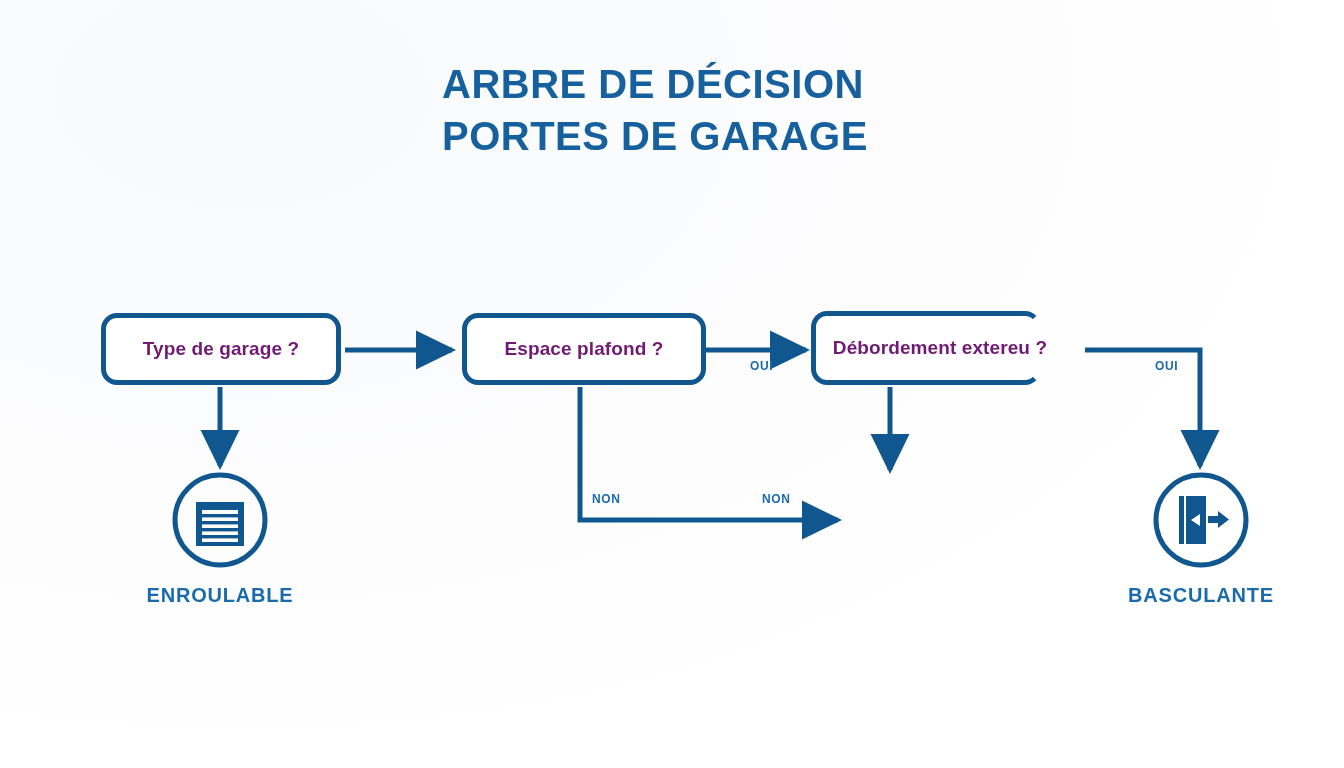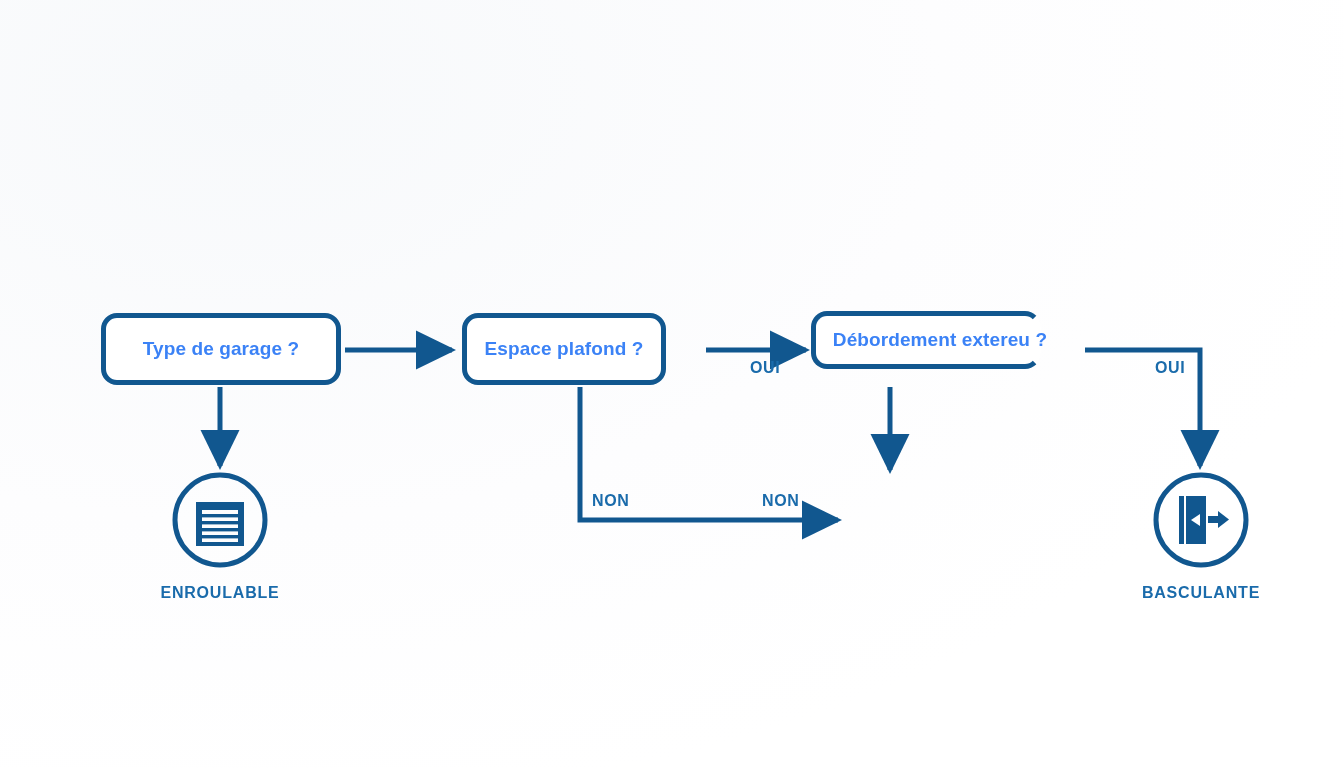--- a/index.html
+++ b/index.html
@@ -122,6 +122,10 @@
 
 <div id="canvas">
 
+  <div class="title-block">
+    <div class="title-line">ARBRE DE DÉCISION</div>
+    <div class="title-line">PORTES DE GARAGE</div>
+  </div>
 
   <svg id="wires" viewBox="0 0 1344 768" xmlns="http://www.w3.org/2000/svg">
     <defs>

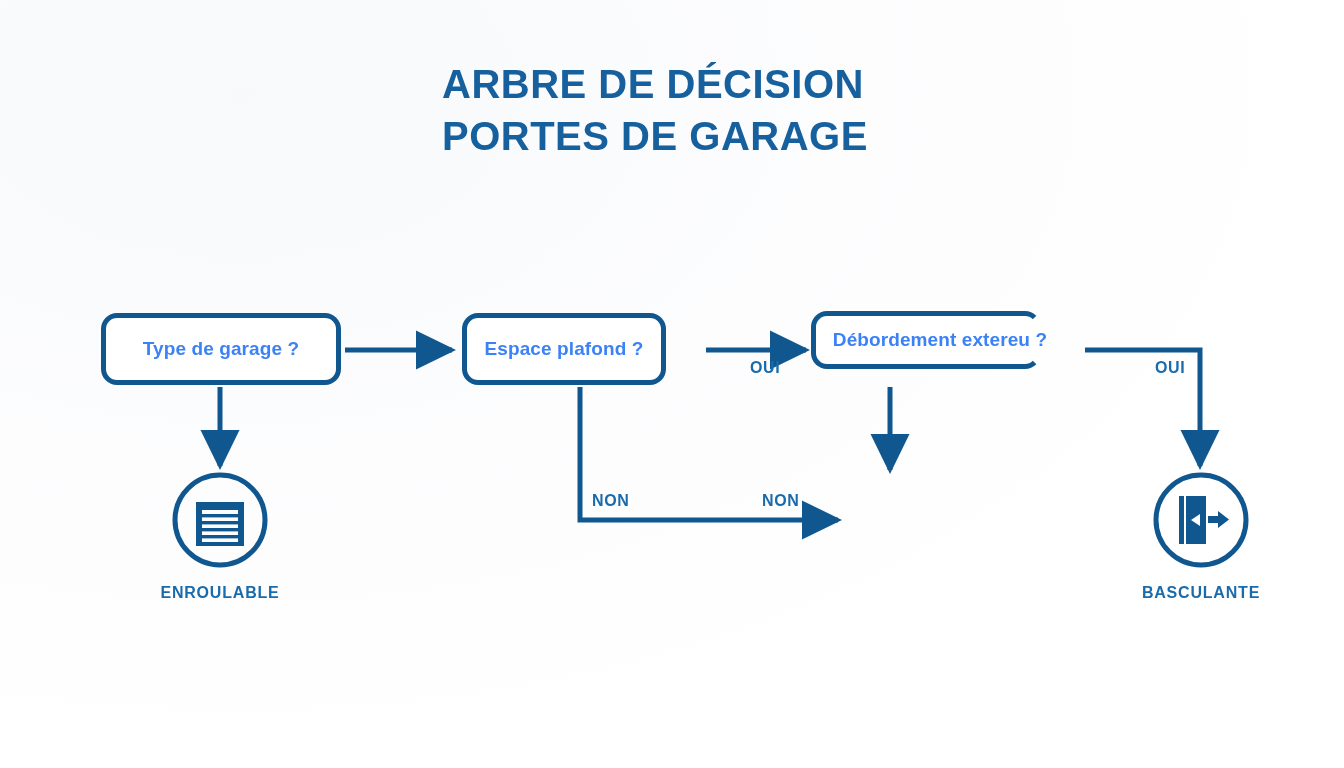--- a/index.html
+++ b/index.html
@@ -60,7 +60,7 @@
   .qbox .qlabel {
     font-size: 19px;
     font-weight: bold;
-    color: #3b82f6;
+    color: #701a75;
     white-space: nowrap;
     letter-spacing: 0.1px;
   }

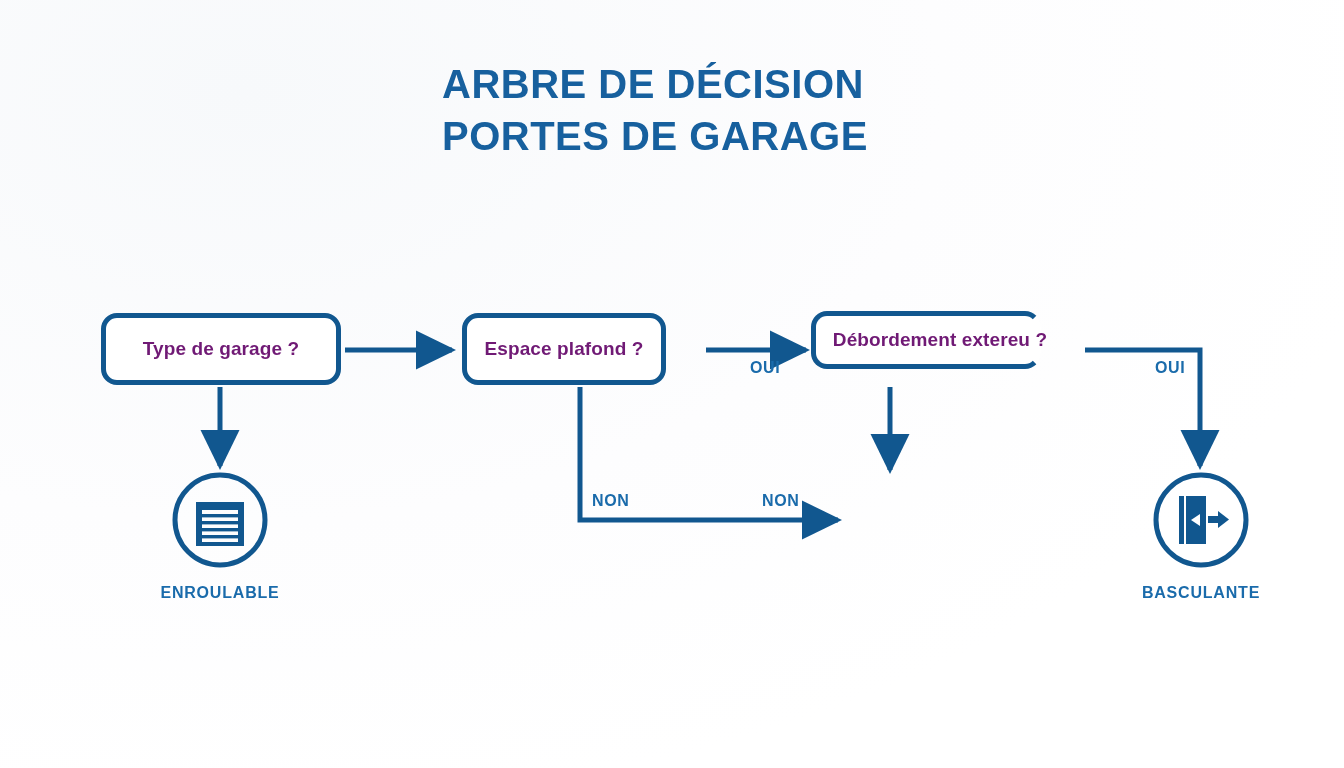--- a/index.html
+++ b/index.html
@@ -75,7 +75,7 @@
   }
 
   #box-type   { left: 101px;  top: 313px; width: 240px; height: 72px; }
-  #box-espace { left: 462px;  top: 313px; width: 204px; height: 72px; }
+  #box-espace { left: 462px;  top: 313px; width: 244px; height: 72px; }
   #box-debord { left: 811px;  top: 311px; width: 230px; height: 58px; }
 
   

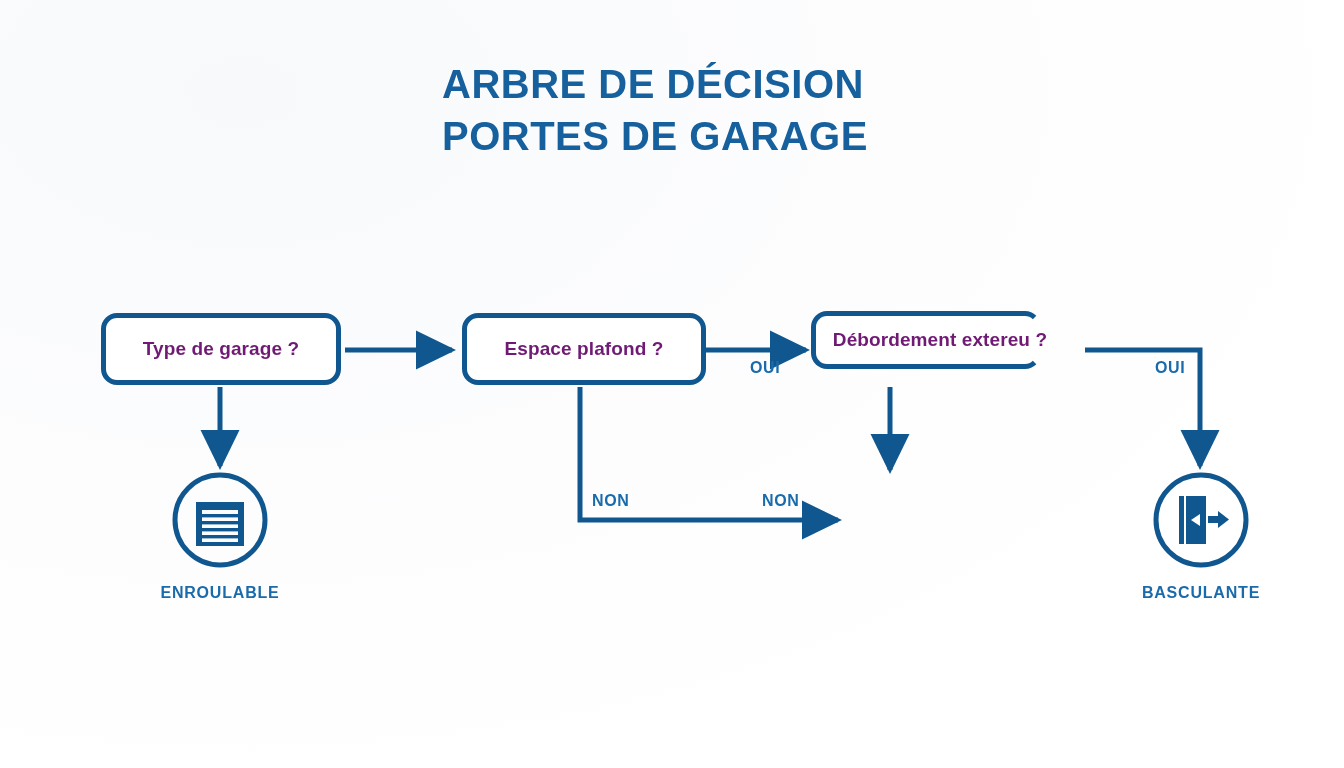--- a/index.html
+++ b/index.html
@@ -76,7 +76,7 @@
 
   #box-type   { left: 101px;  top: 313px; width: 240px; height: 72px; }
   #box-espace { left: 462px;  top: 313px; width: 244px; height: 72px; }
-  #box-debord { left: 811px;  top: 311px; width: 230px; height: 58px; }
+  #box-debord { left: 811px;  top: 311px; width: 230px; height: 74px; }
 
   
   .edge-label {

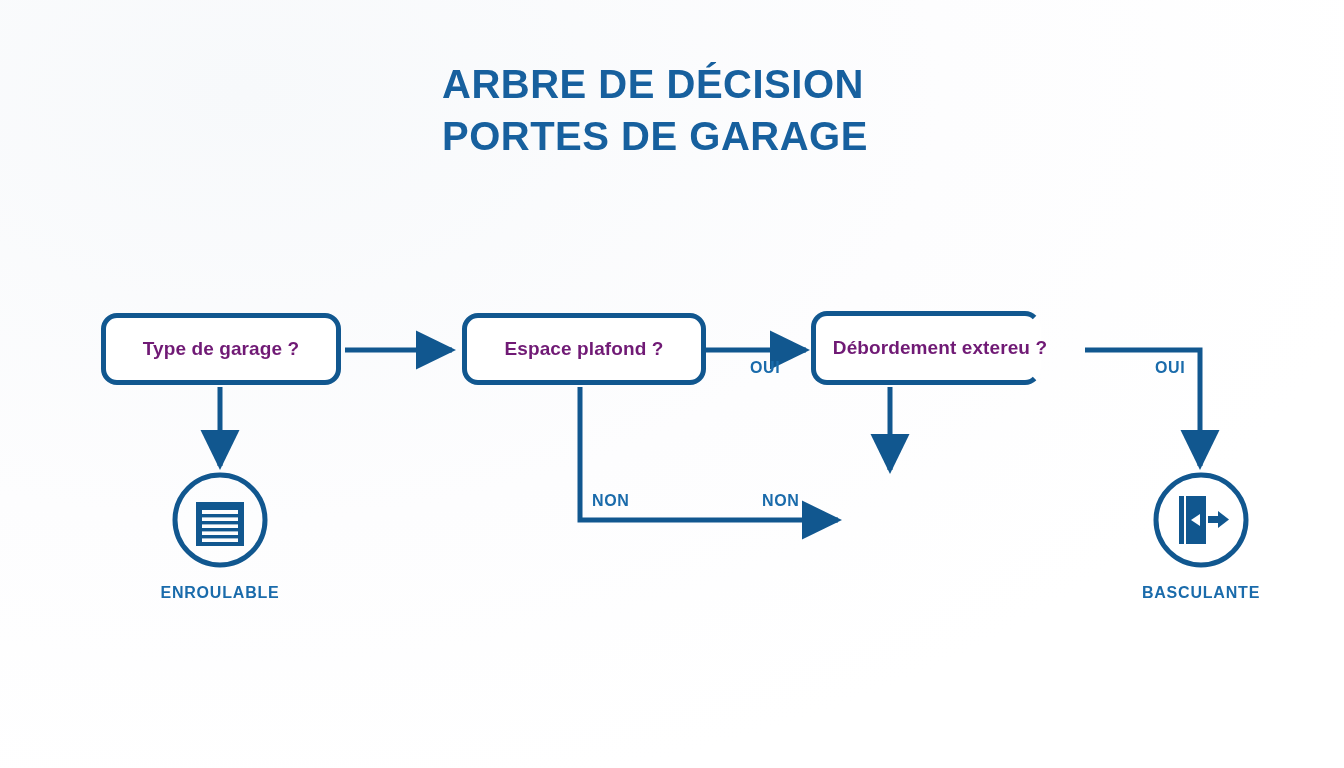--- a/index.html
+++ b/index.html
@@ -81,7 +81,7 @@
   
   .edge-label {
     position: absolute;
-    font-size: 16px;
+    font-size: 12px;
     font-weight: bold;
     color: #1a6bab;
     letter-spacing: 0.6px;

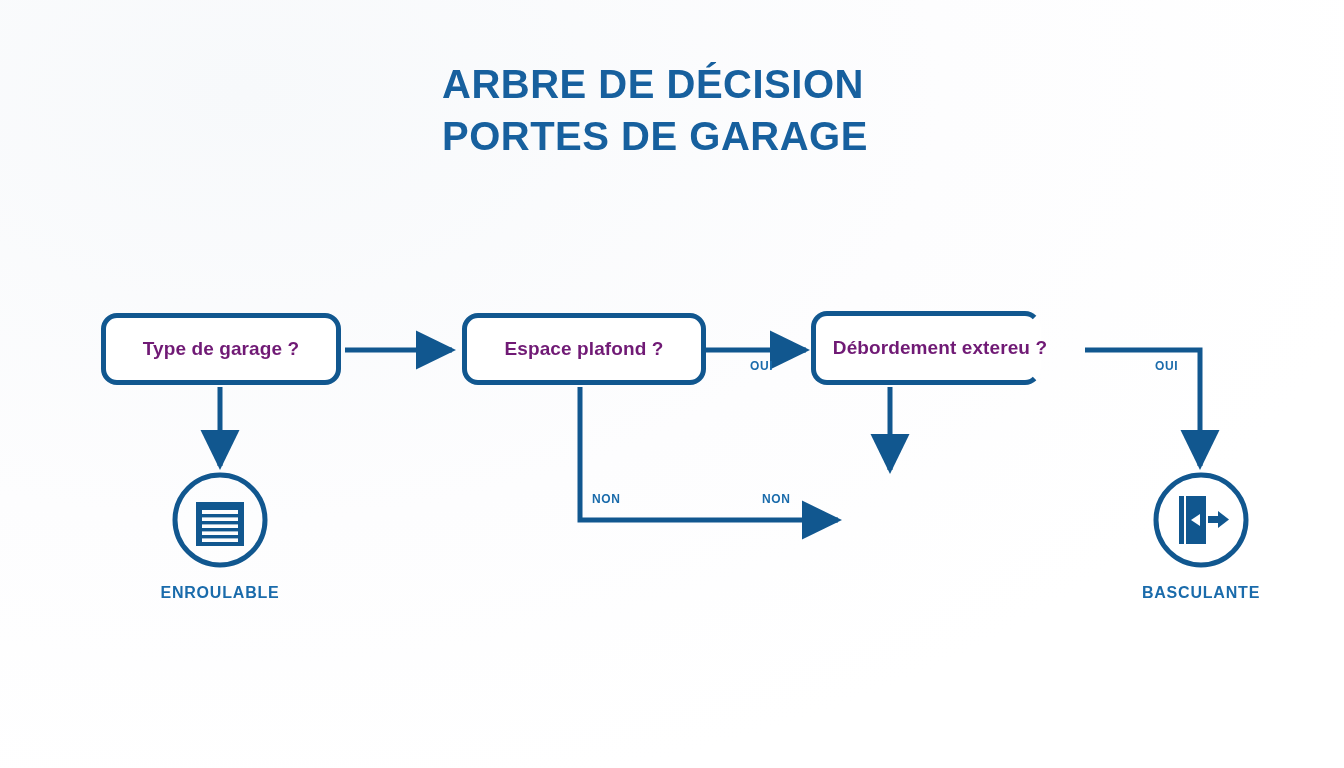--- a/index.html
+++ b/index.html
@@ -110,7 +110,7 @@
   }
   .outcome-label {
     margin-top: 14px;
-    font-size: 16px;
+    font-size: 20px;
     font-weight: bold;
     color: #1a6bab;
     letter-spacing: 0.8px;

